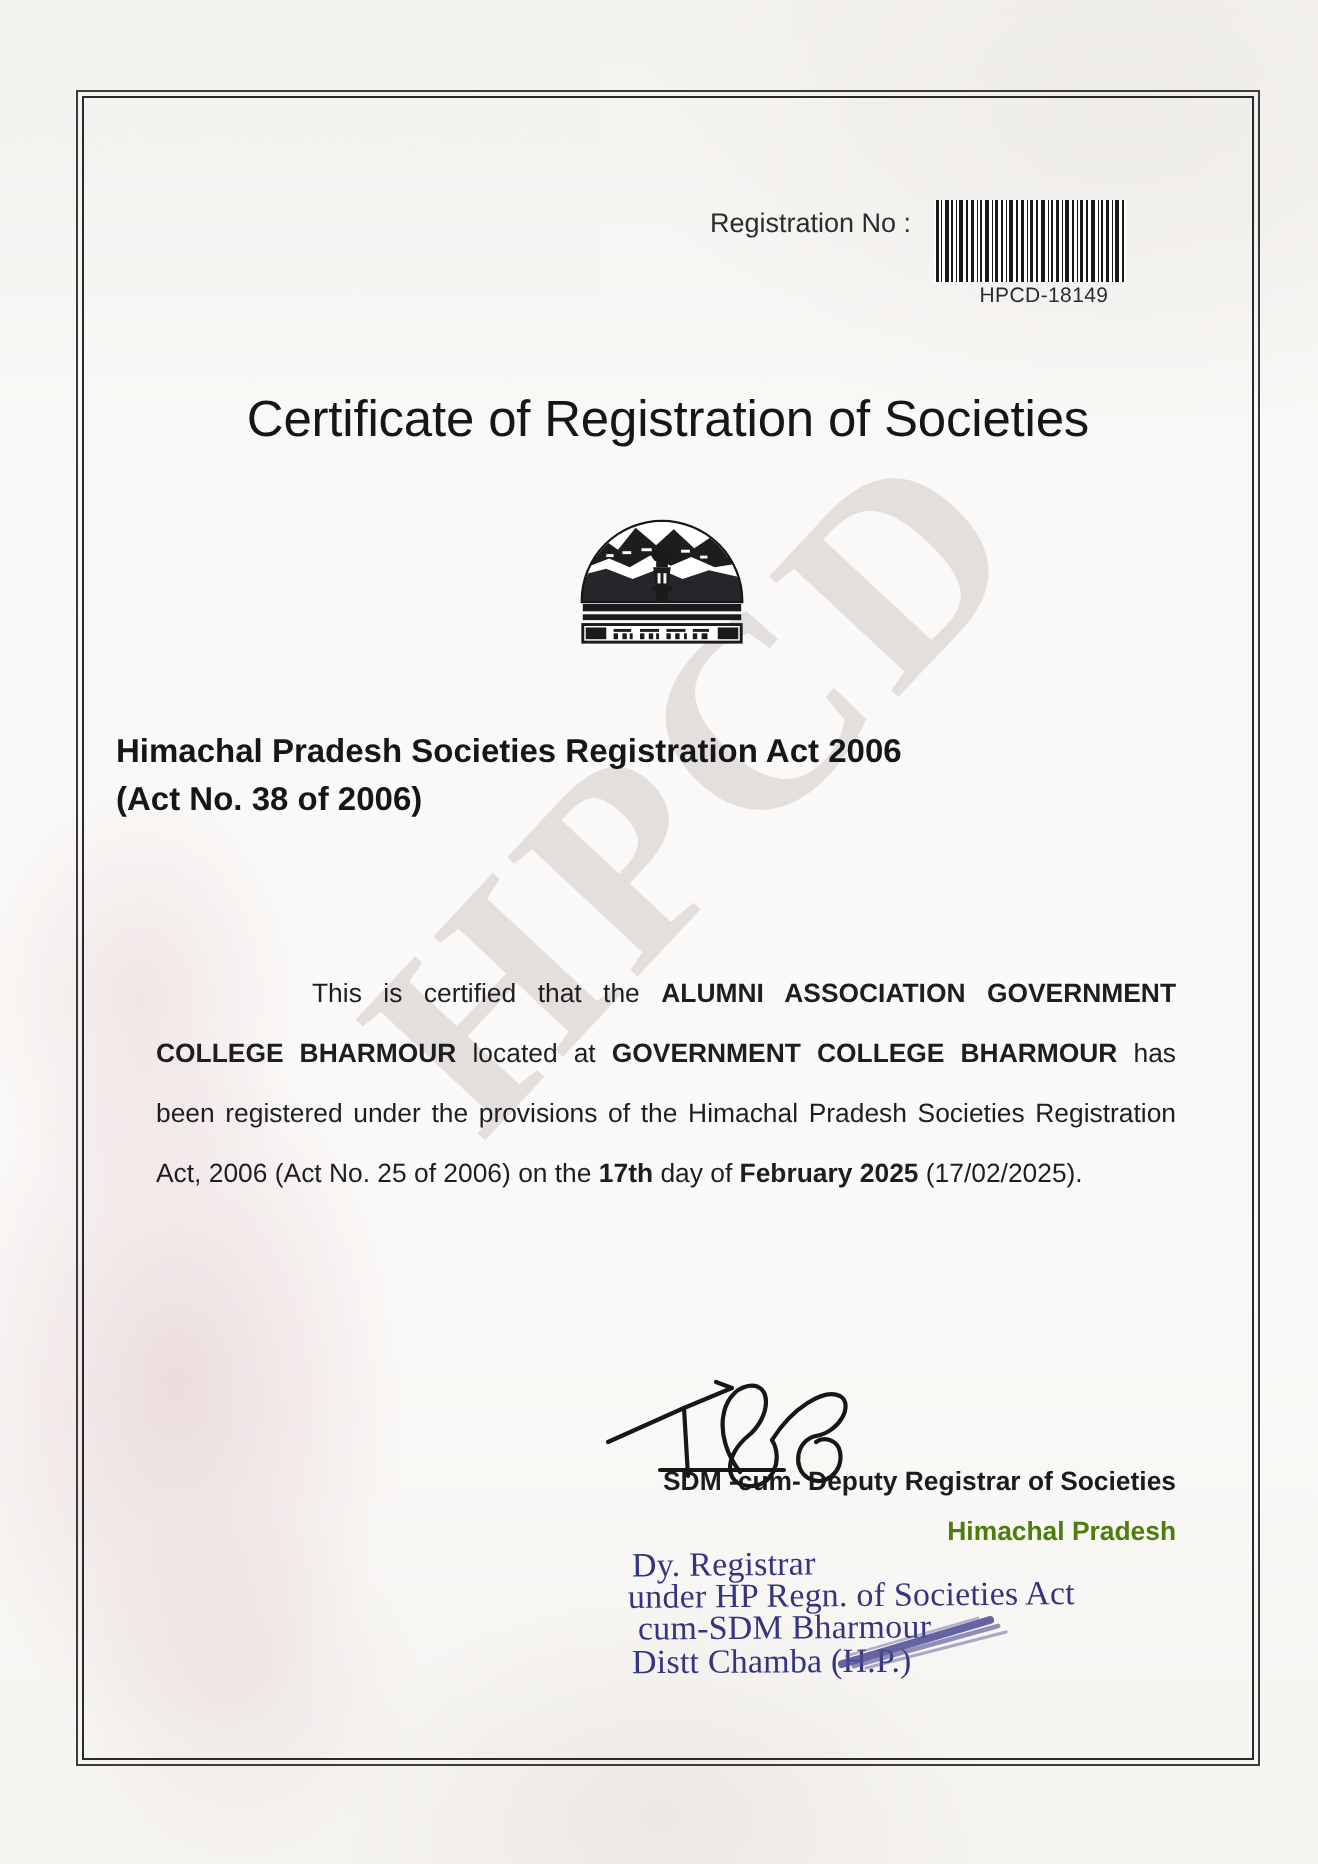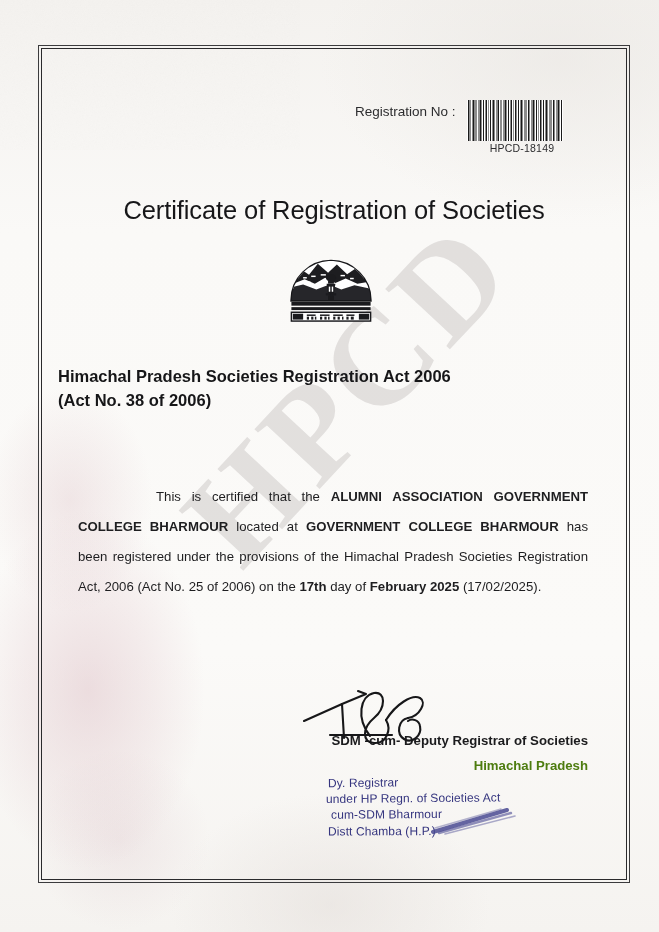--- a/index.html
+++ b/index.html
@@ -212,11 +212,10 @@
     width: 230px;
     z-index: 4;
     color: #35357f;
-    font-family: Liberation Sans, sans-serif;
-    font-size: 12px;
+    font-family: Liberation Serif, serif;
+    font-size: 17px;
     line-height: 16.2px;
     letter-spacing: 0.1px;
-    margin-left: 12px;
   }
   #handwritten div { white-space: nowrap; }
   .hw-l1 { margin-left: 0px; transform: rotate(-0.6deg); }

